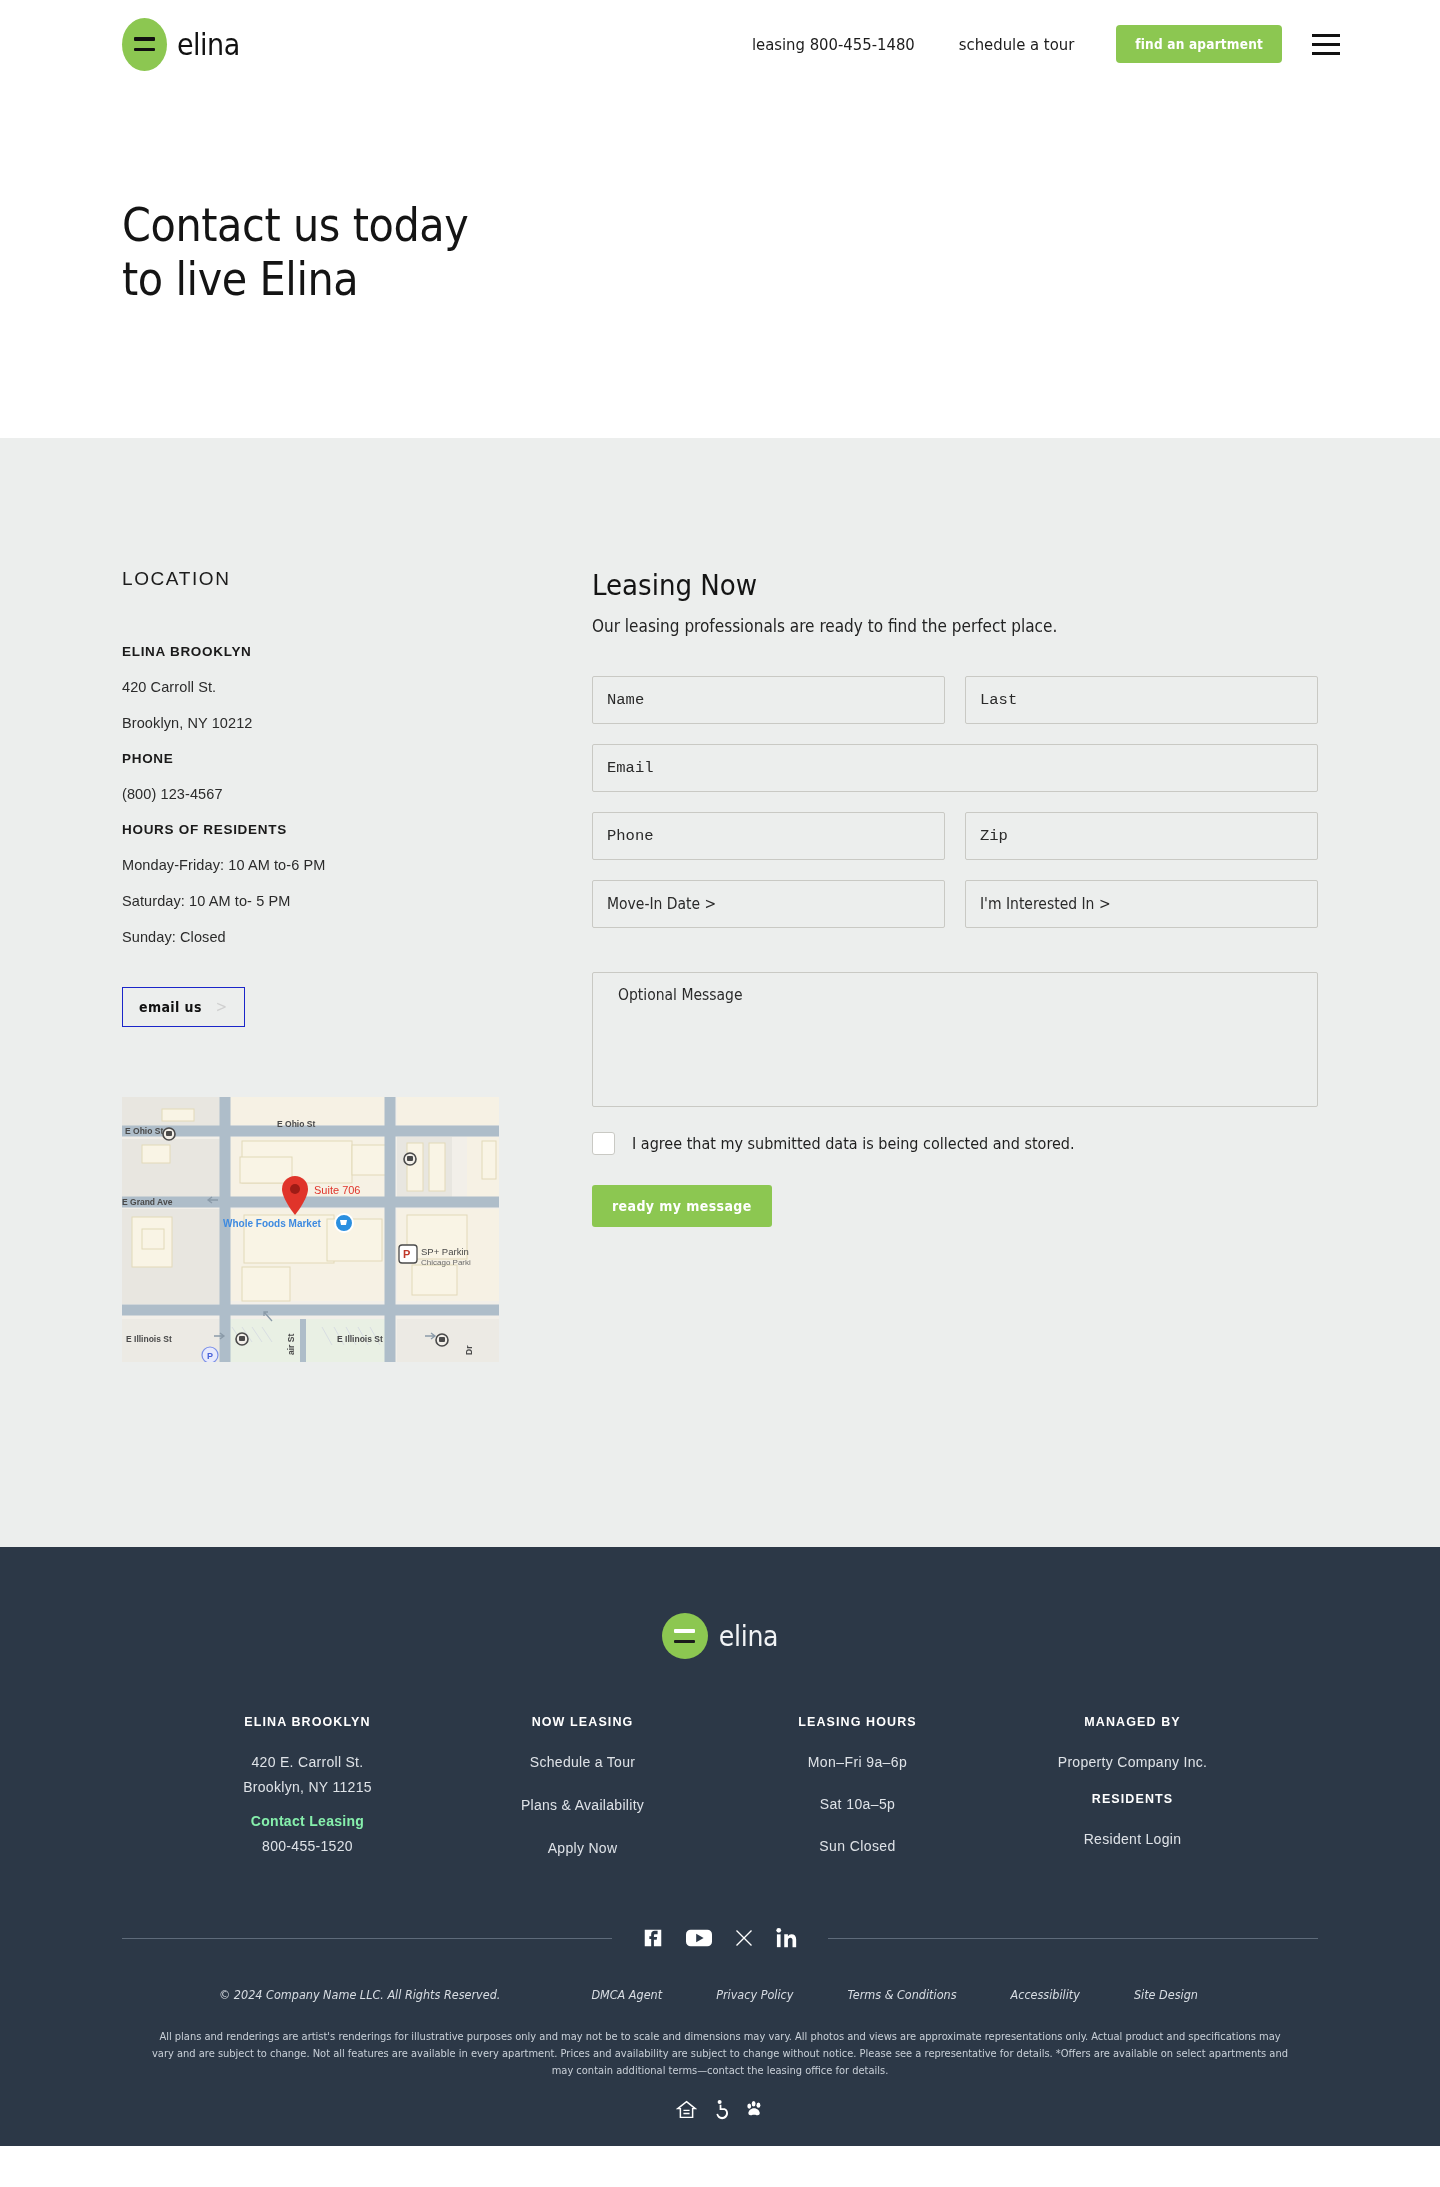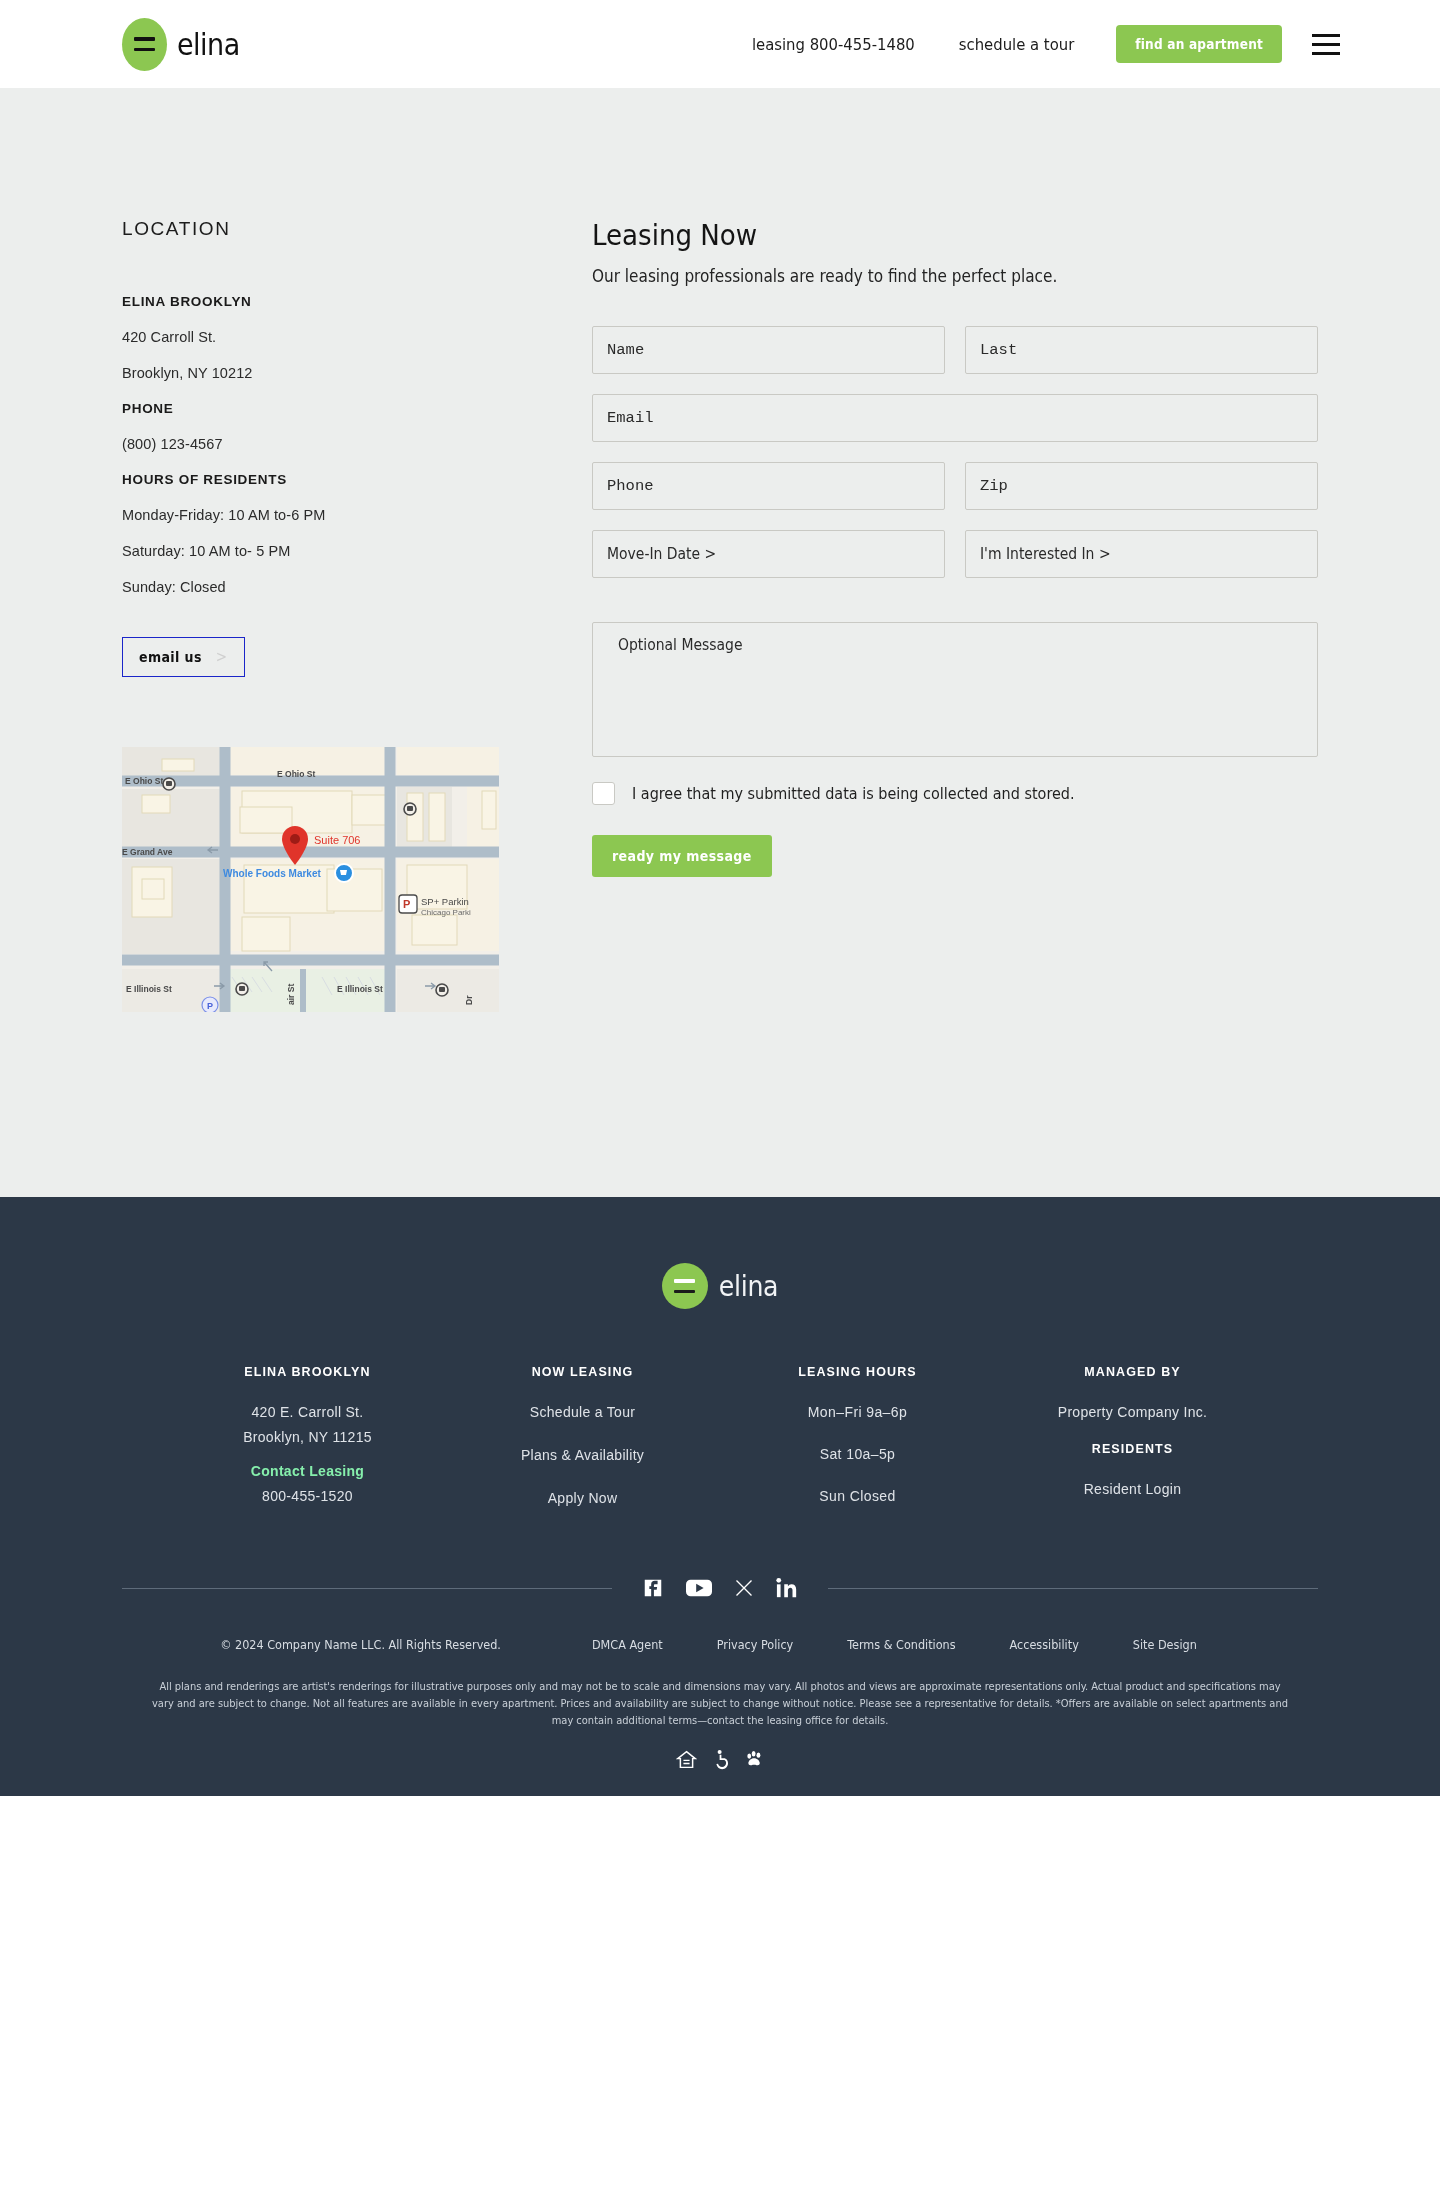--- a/index.html
+++ b/index.html
@@ -223,6 +223,12 @@
     </div>
   </div>
 
+  <div class="hero">
+    <h1>
+      <span>Contact us today</span><br>
+      <span>to live Elina</span>
+    </h1>
+  </div>
 
   <div class="gray-section">
 

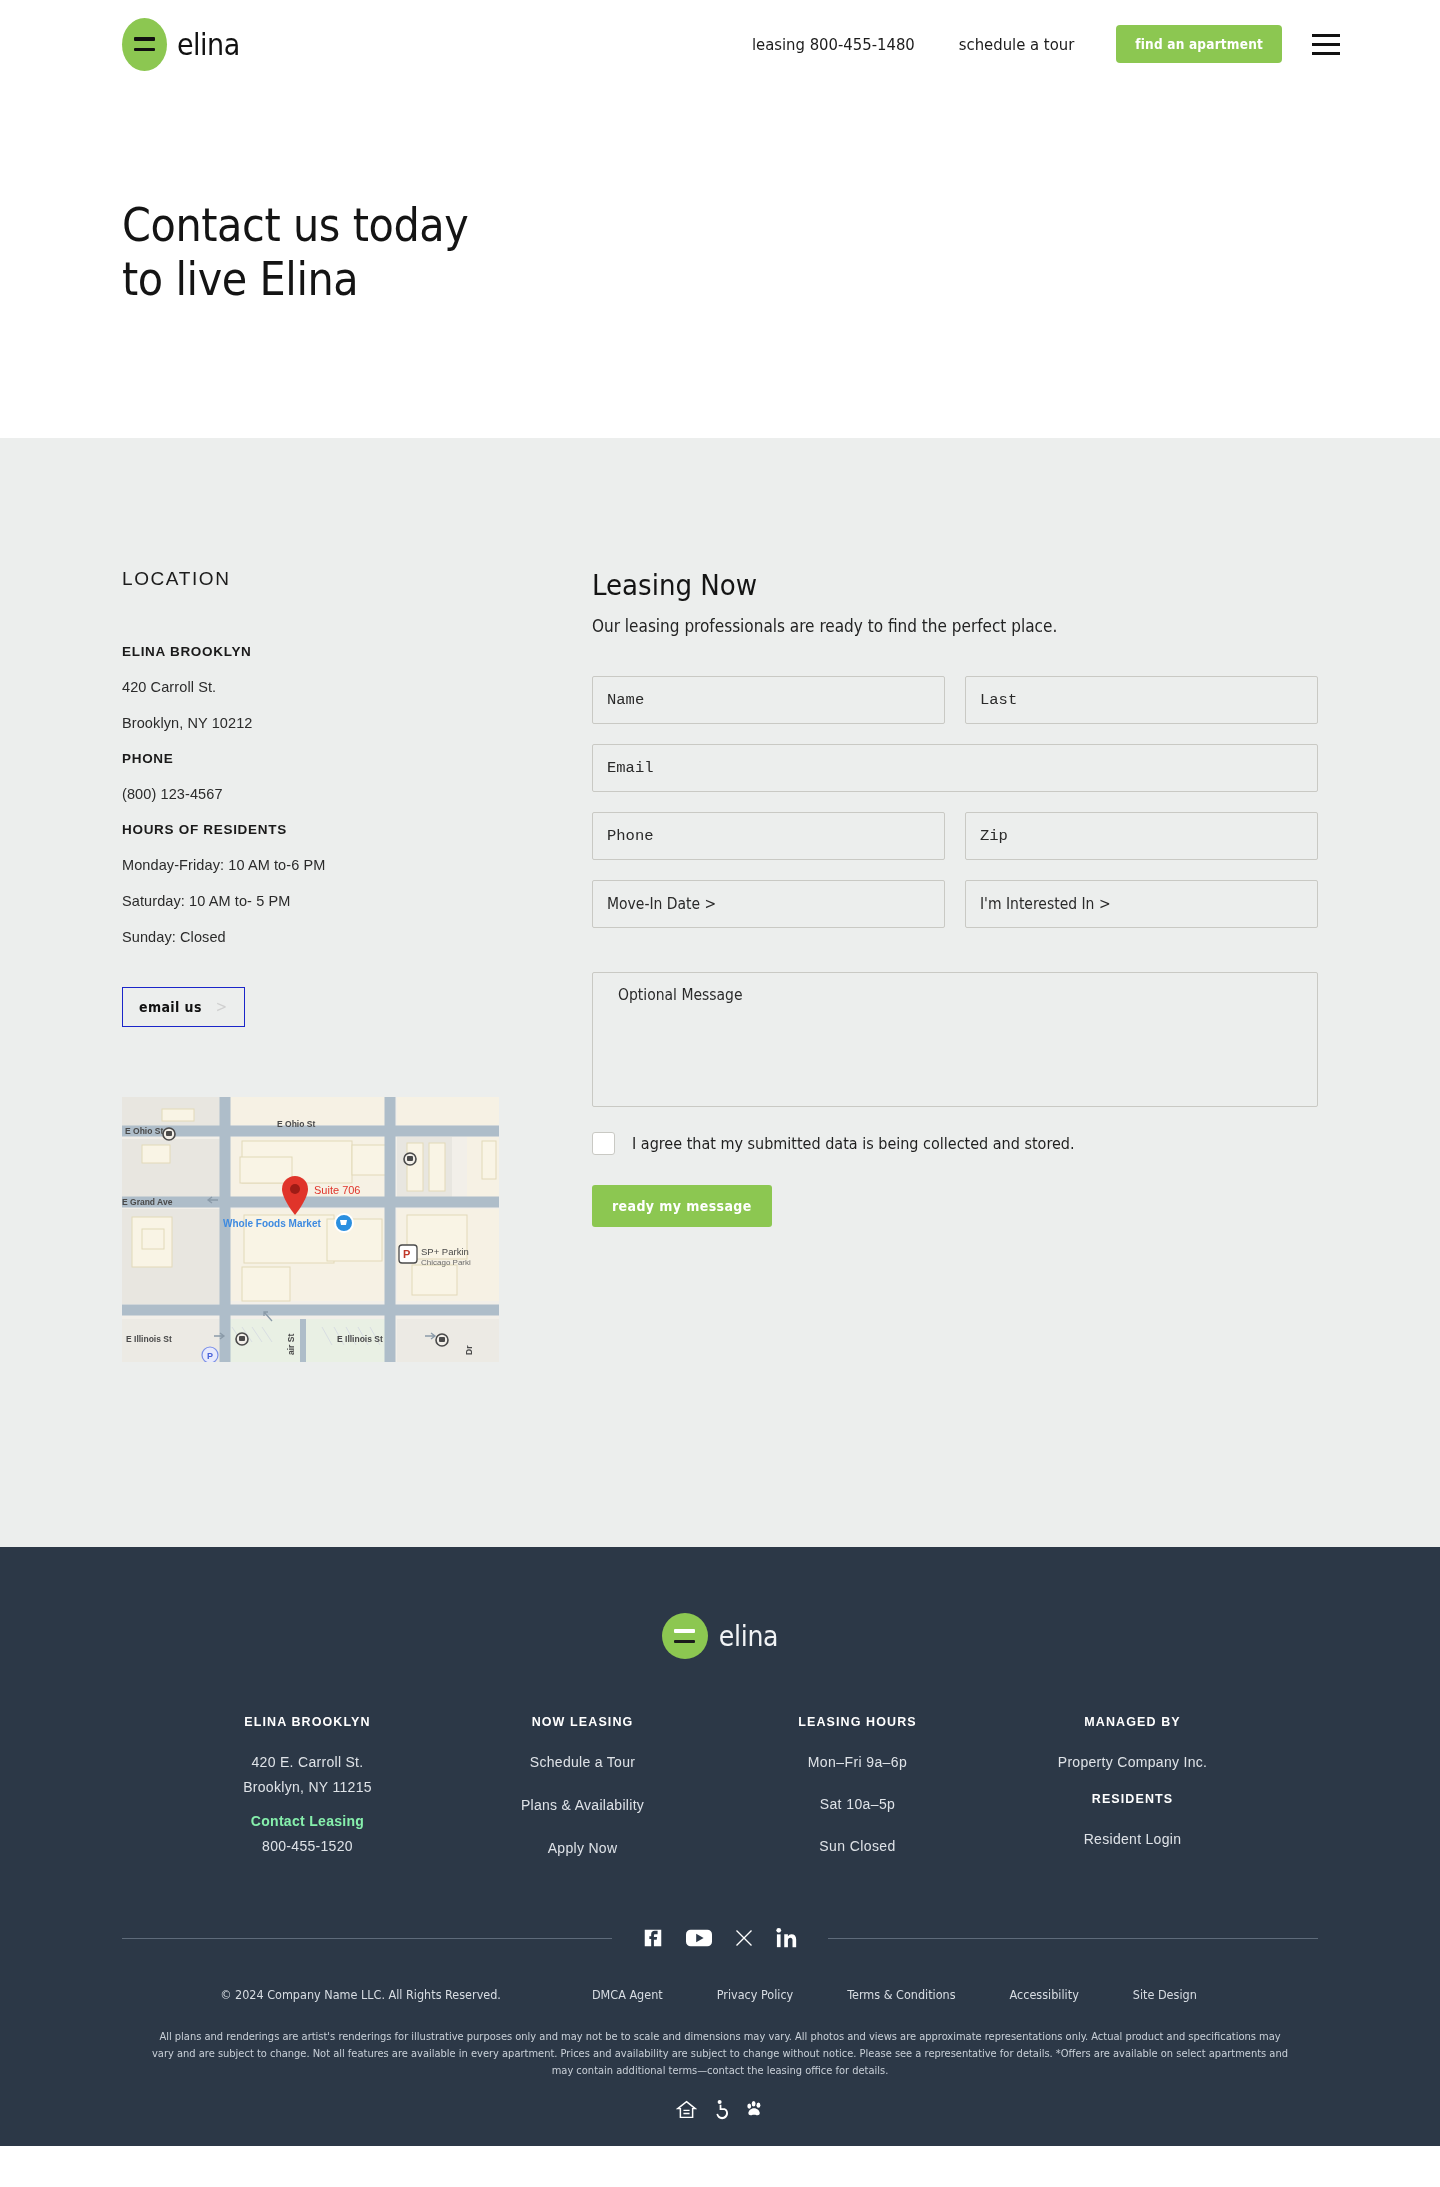--- a/index.html
+++ b/index.html
@@ -182,7 +182,7 @@
 
   .legal-row {
     display: flex; align-items: center; justify-content: center;
-    gap: 8px; margin-top: 38px; padding: 0 122px;
+    gap: 8px; margin-top: 38px; padding: 0 122px; font-style: italic;
   }
   .copy {
     font-size: 12.5px; color: #d8dde3; margin-right: 60px; white-space: nowrap;

